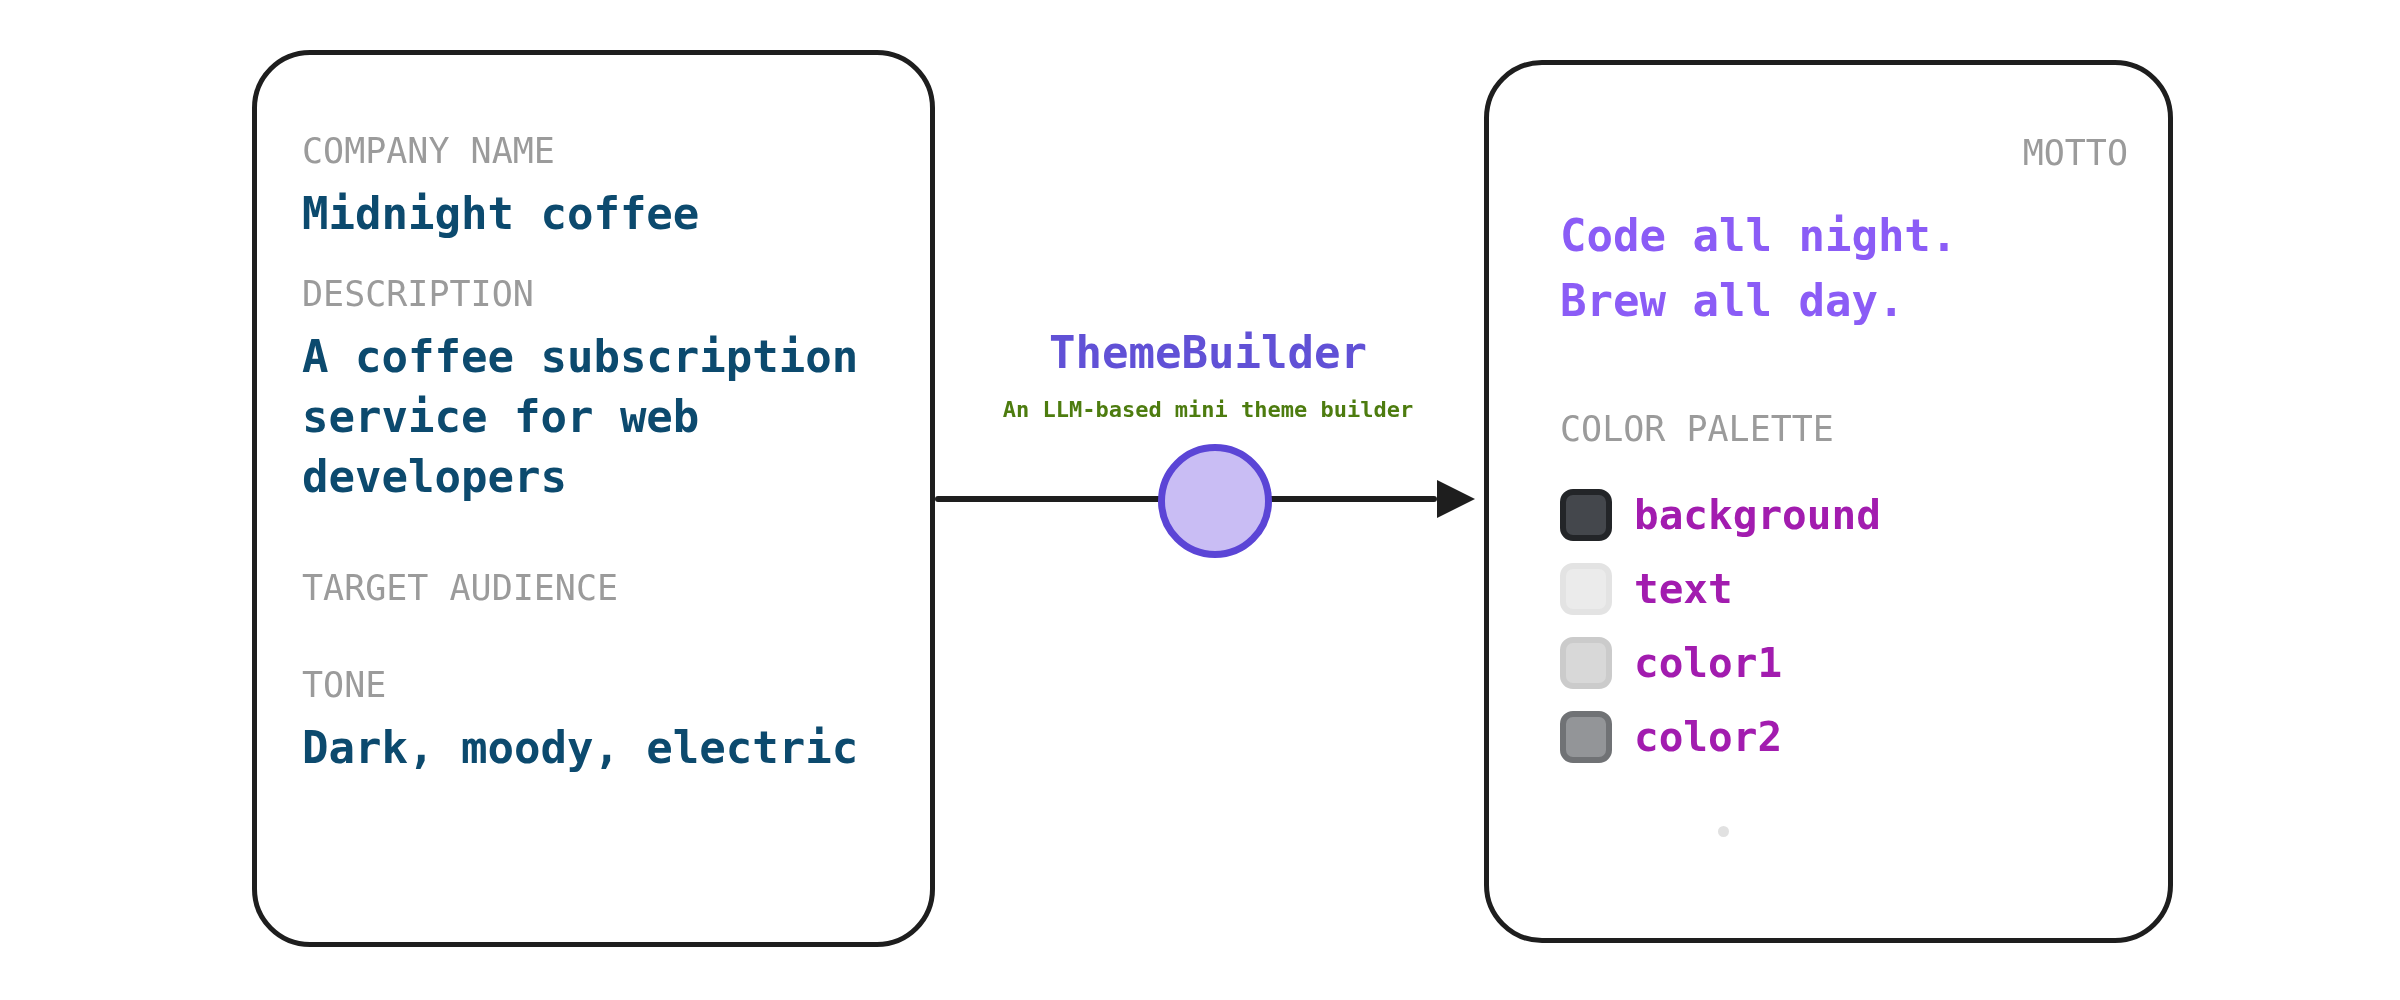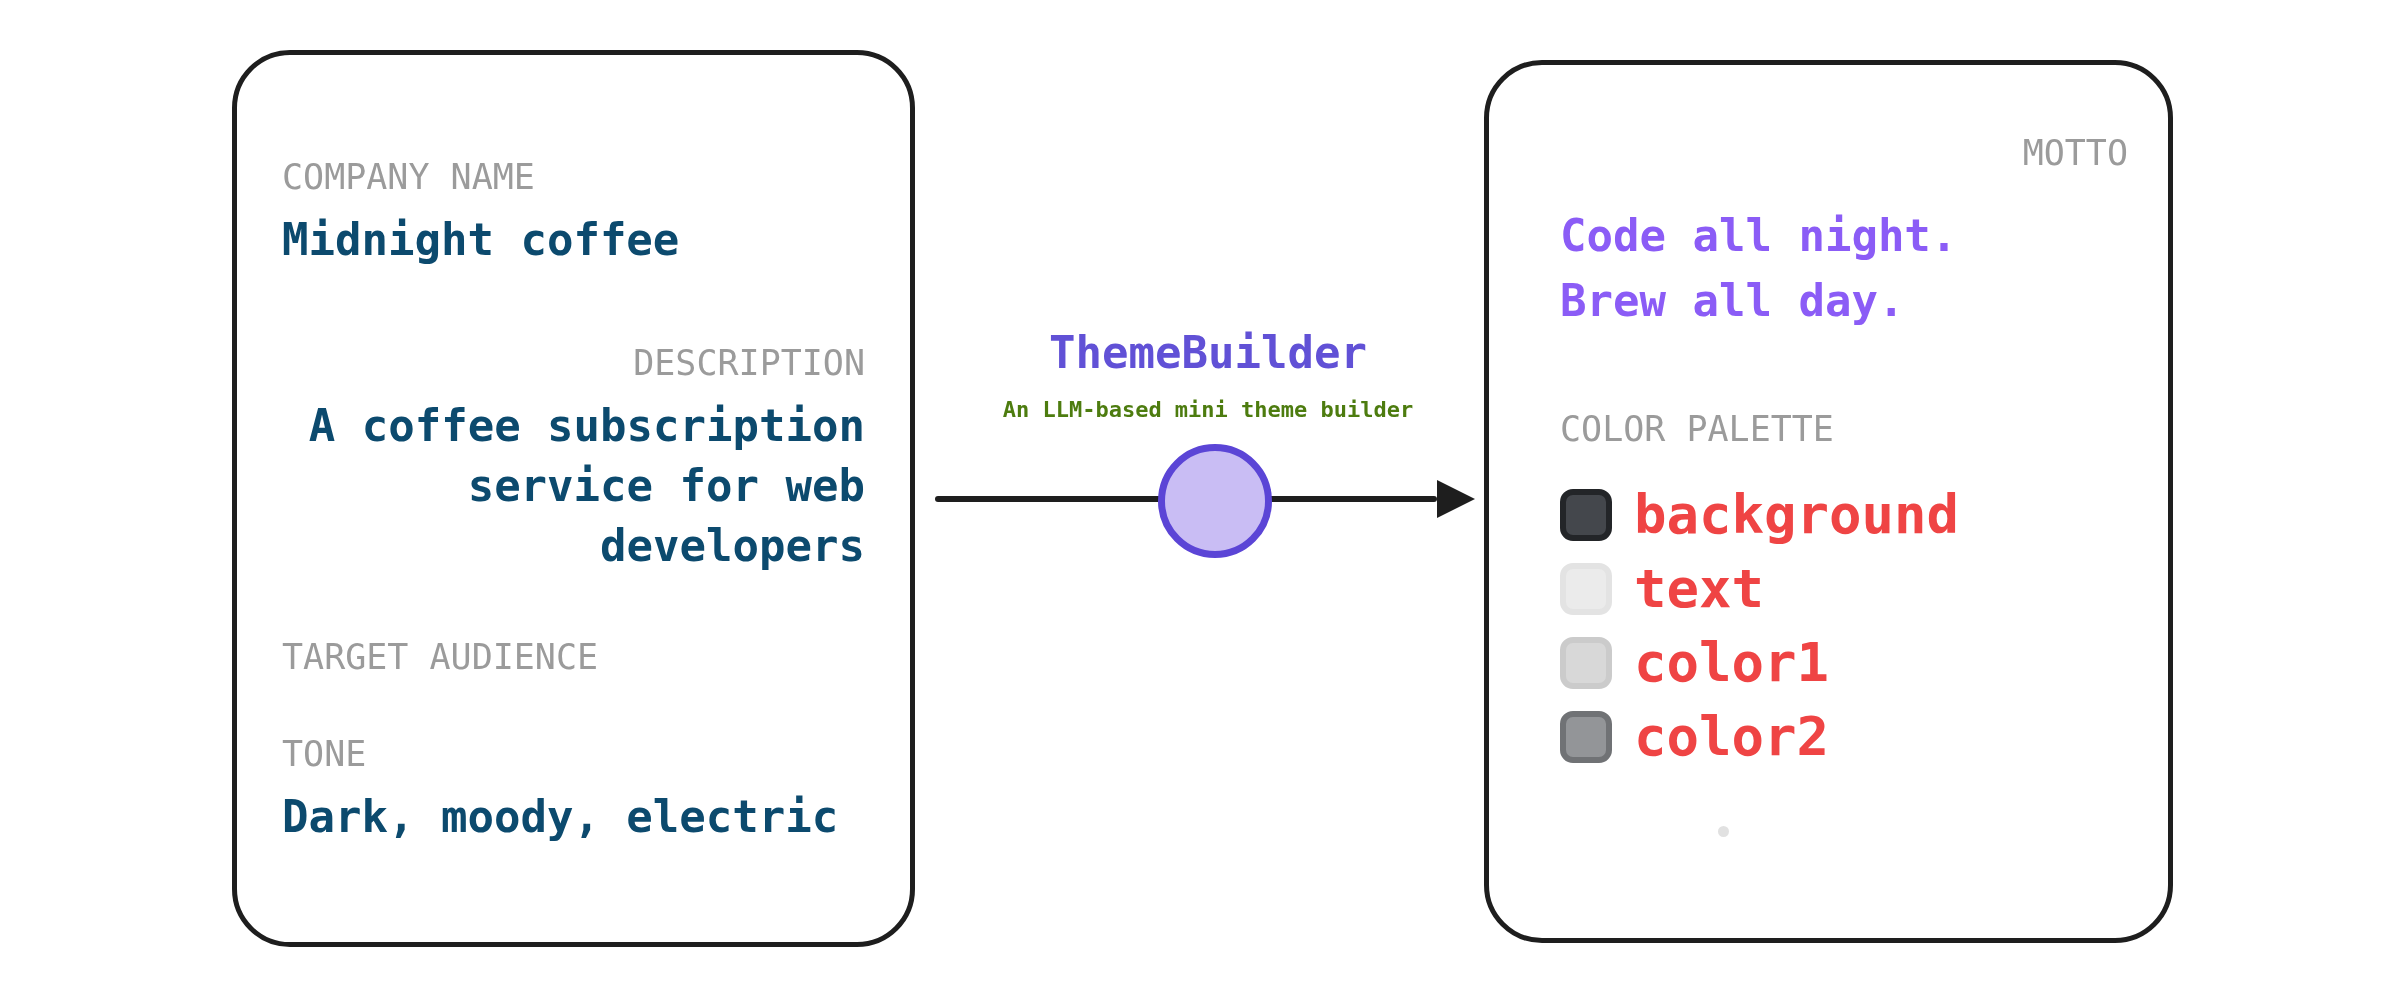--- a/index.html
+++ b/index.html
@@ -27,9 +27,9 @@
     background: #ffffff;
   }
   .card-input {
-    left: 232px; top: 50px;
+    left: 252px; top: 50px;
     width: 683px; height: 897px;
-    padding: 100px 45px 0 45px;
+    padding: 74px 45px 0 45px;
   }
   .card-output {
     left: 1484px; top: 60px;

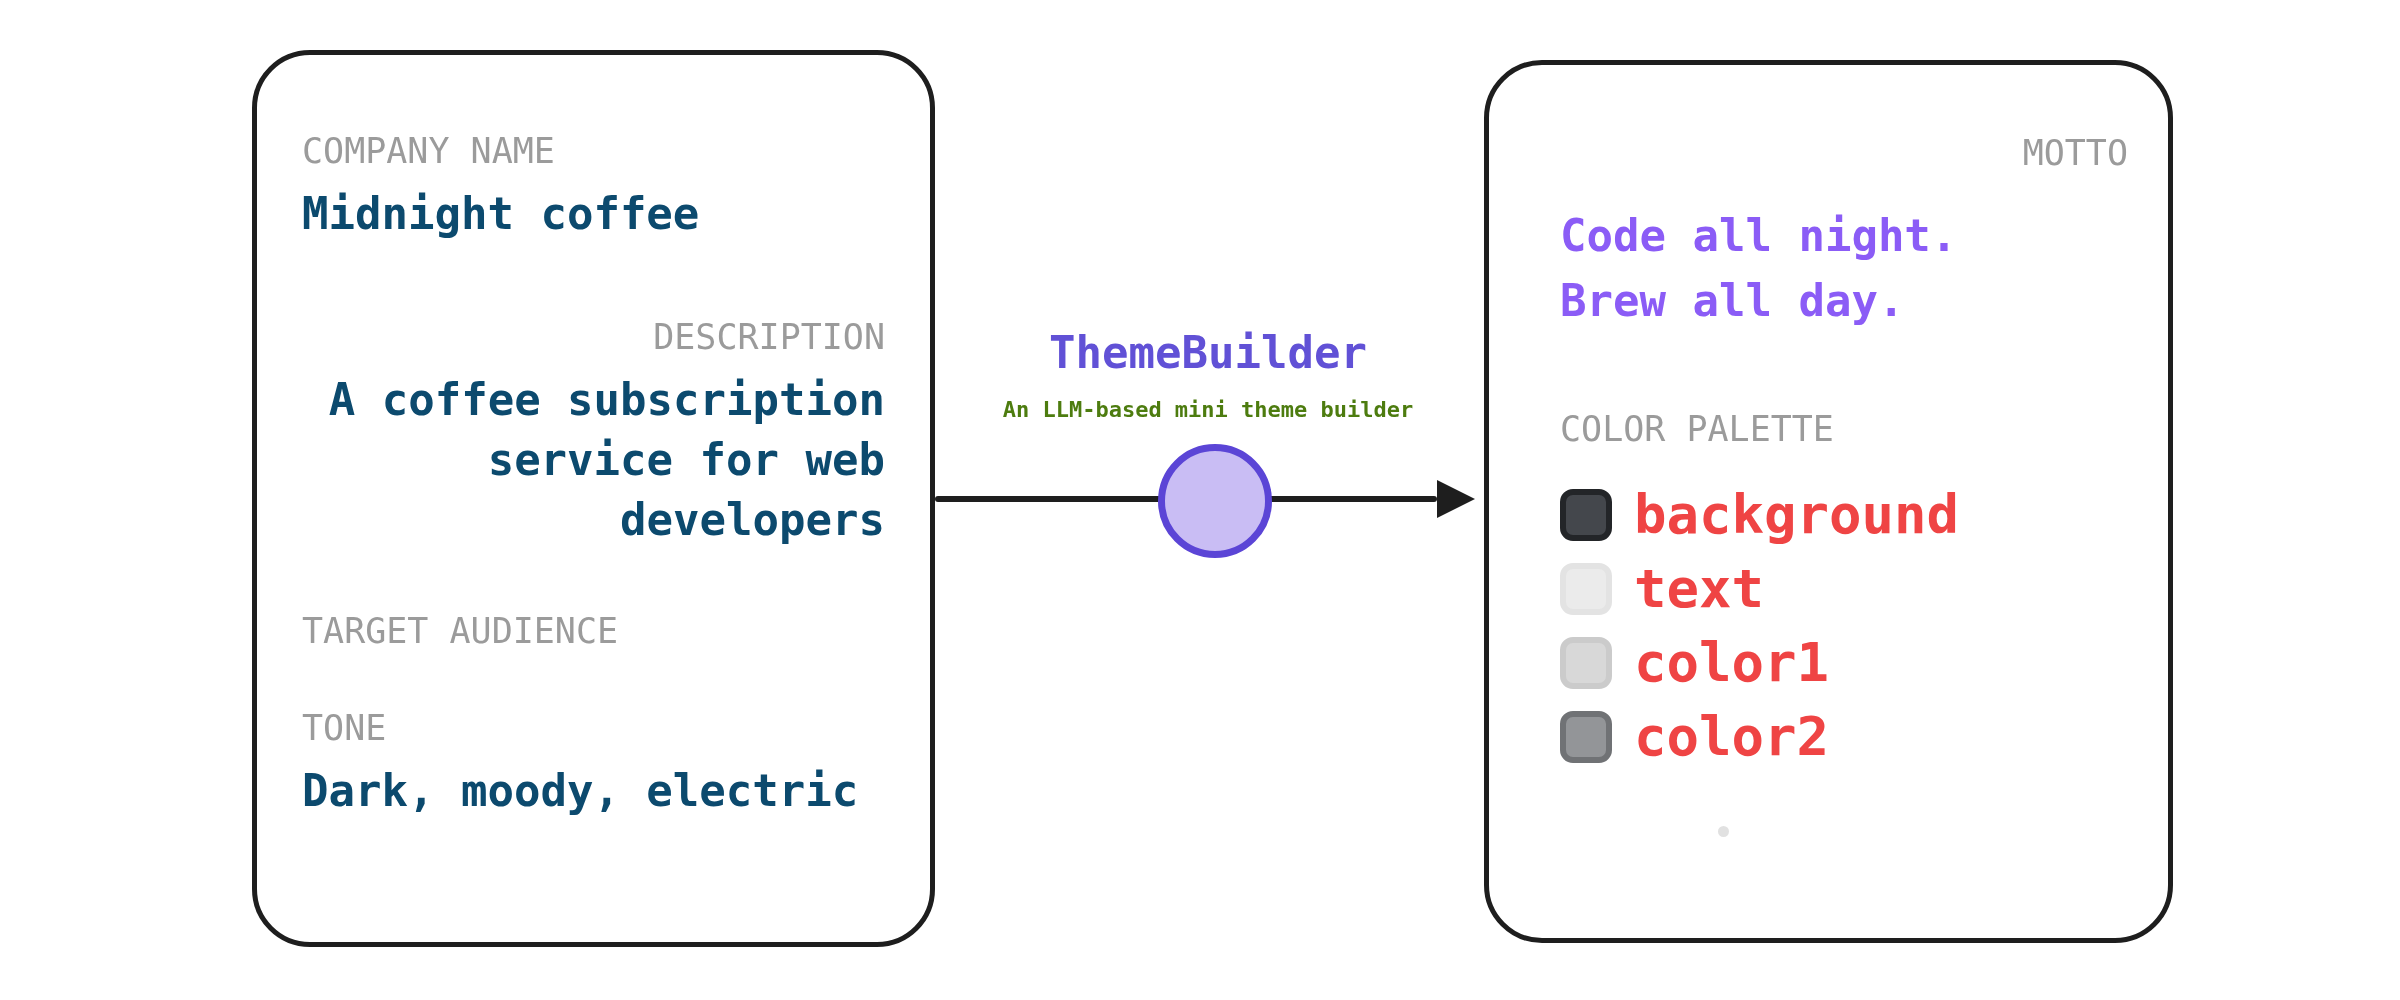--- a/index.html
+++ b/index.html
@@ -51,7 +51,7 @@
     font-weight: bold;
   }
   .field-group .field-label { margin-bottom: 11px; }
-  .fg-2 { margin-top: 71px; text-align: right; }
+  .fg-2 { margin-top: 28px; }
   .fg-3 { margin-top: 59px; }
   .fg-4 { margin-top: 53px; }
 

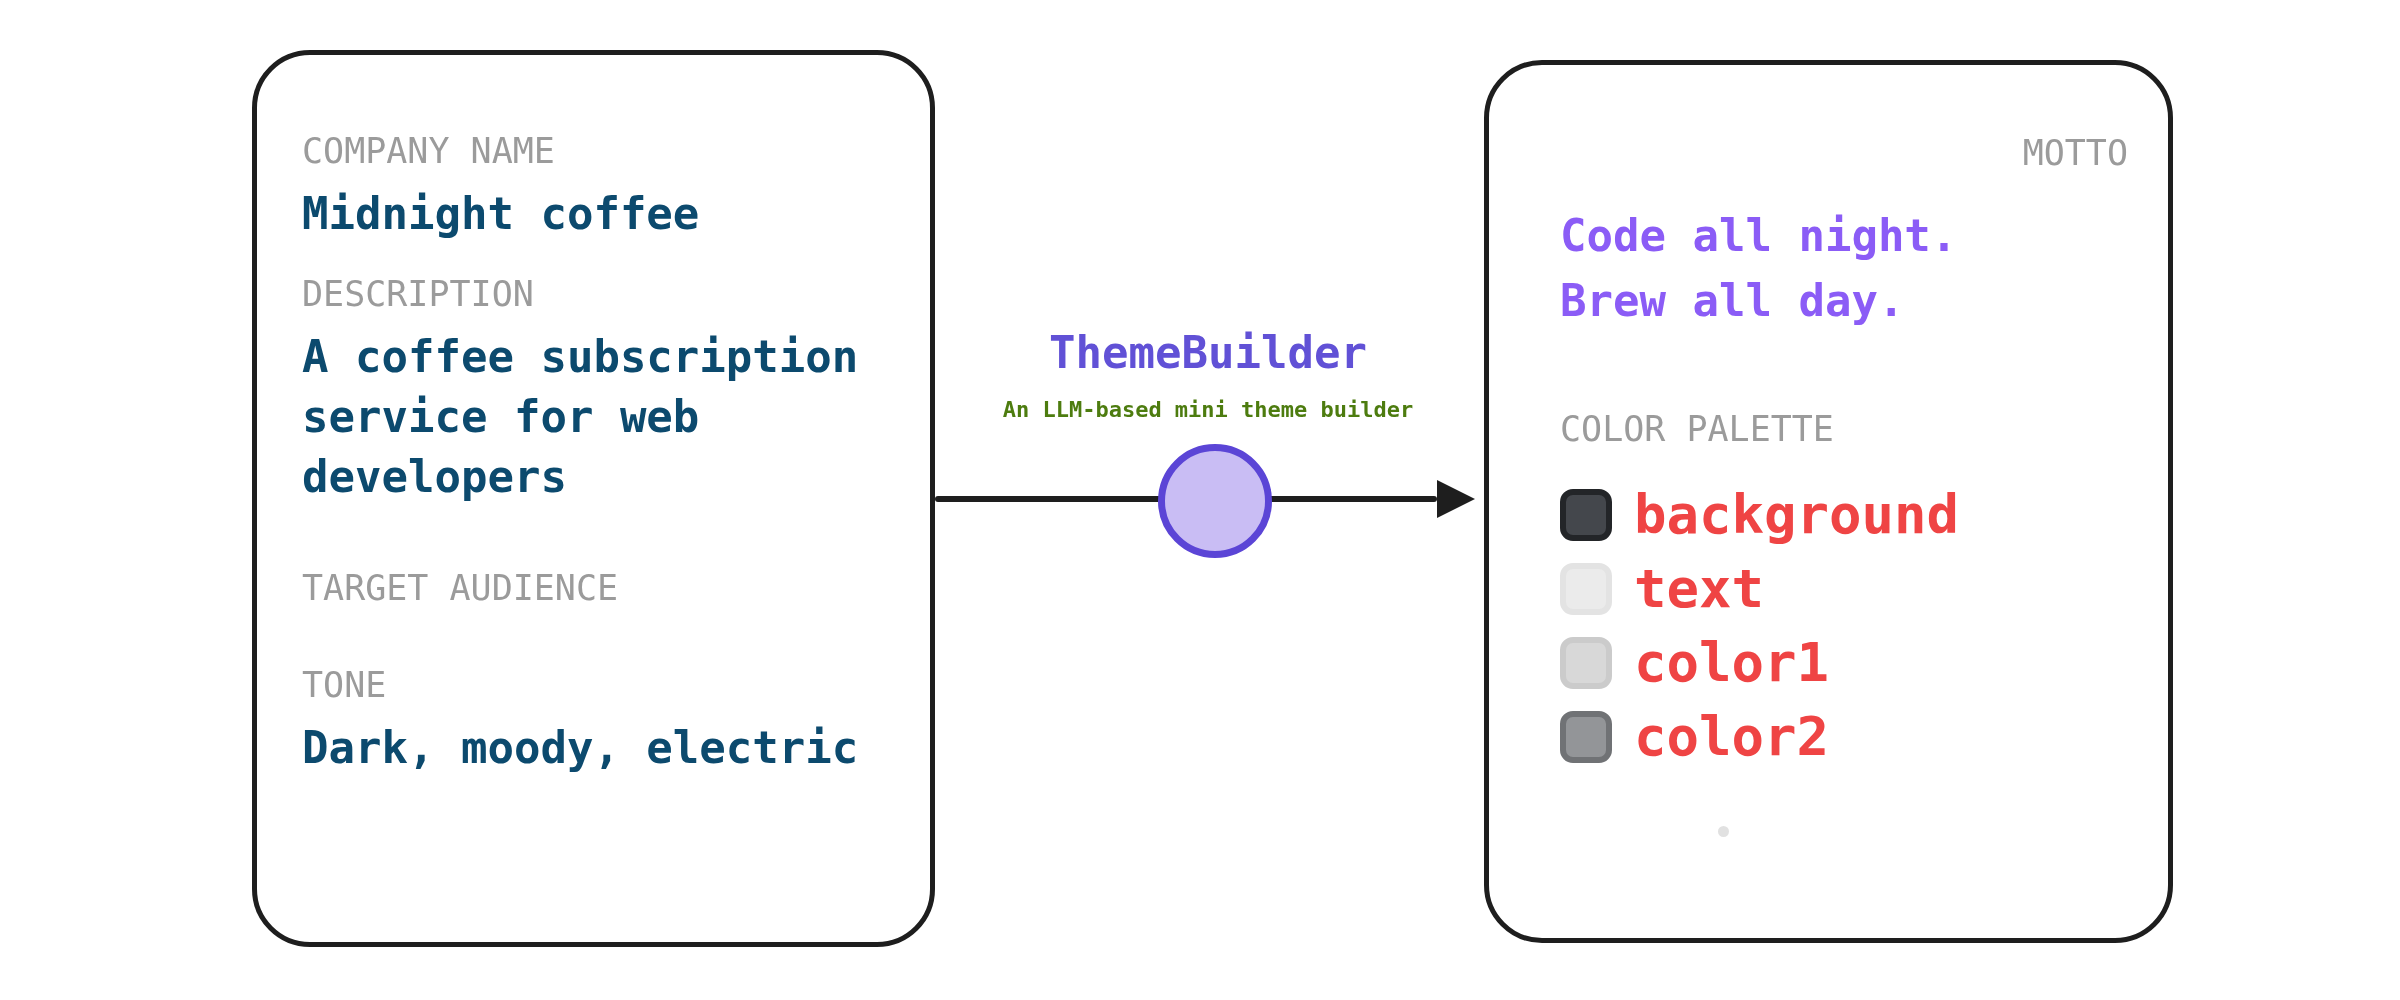--- a/index.html
+++ b/index.html
@@ -80,9 +80,9 @@
     margin-right: 22px;
   }
   .swatch-name {
-    font-size: 54px;
+    font-size: 41px;
     line-height: 44px;
-    color: #ef4444;
+    color: #a21caf;
     font-weight: bold;
     white-space: nowrap;
   }

